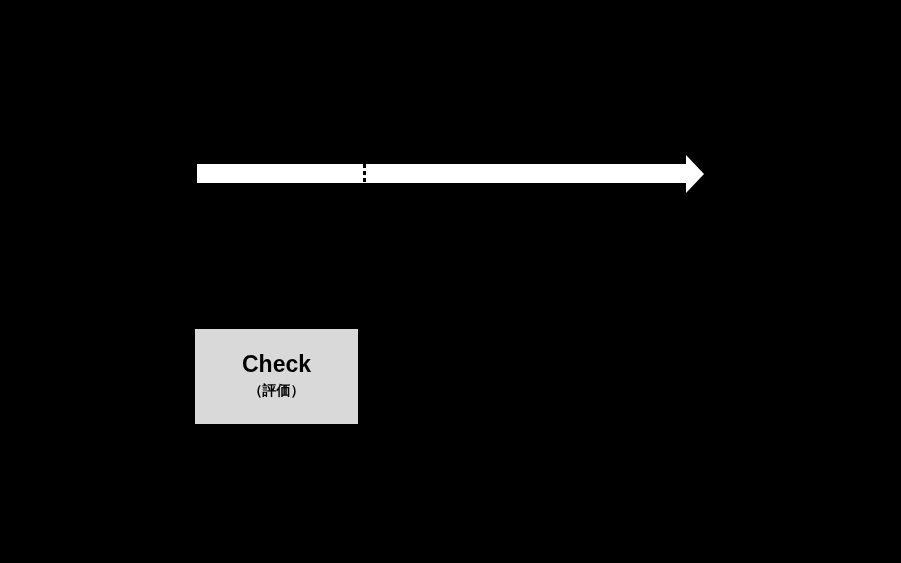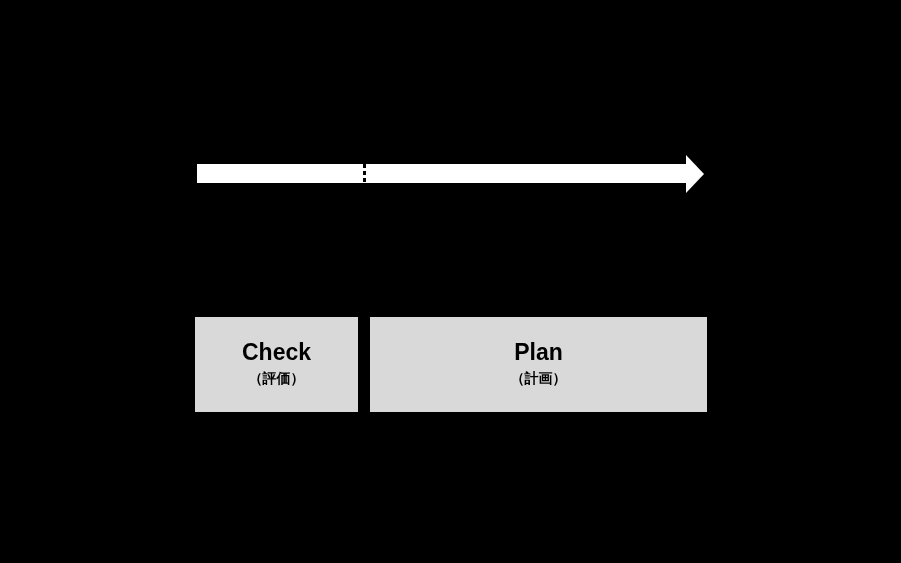--- a/index.html
+++ b/index.html
@@ -45,7 +45,7 @@
   
   .stage-box {
     position: absolute;
-    top: 317px;
+    top: 329px;
     height: 95px;
     background: #d9d9d9;
     color: #000000;

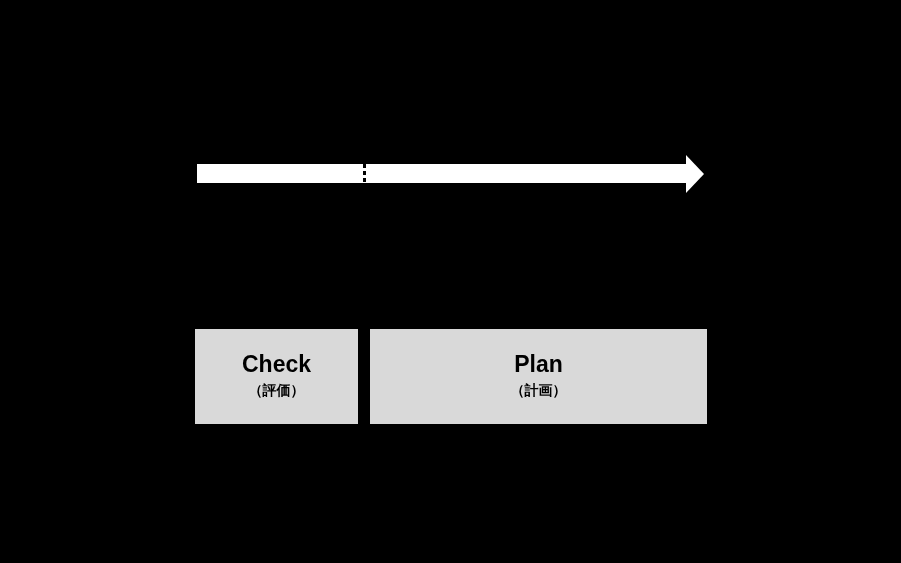--- a/index.html
+++ b/index.html
@@ -81,10 +81,6 @@
     <div class="stage-subtitle">（評価）</div>
   </div>
 
-  <div class="stage-box plan" style="background: rgb(217, 217, 217);">
-    <div class="stage-title">Plan</div>
-    <div class="stage-subtitle">（計画）</div>
-  </div>
 
 </div>
 

